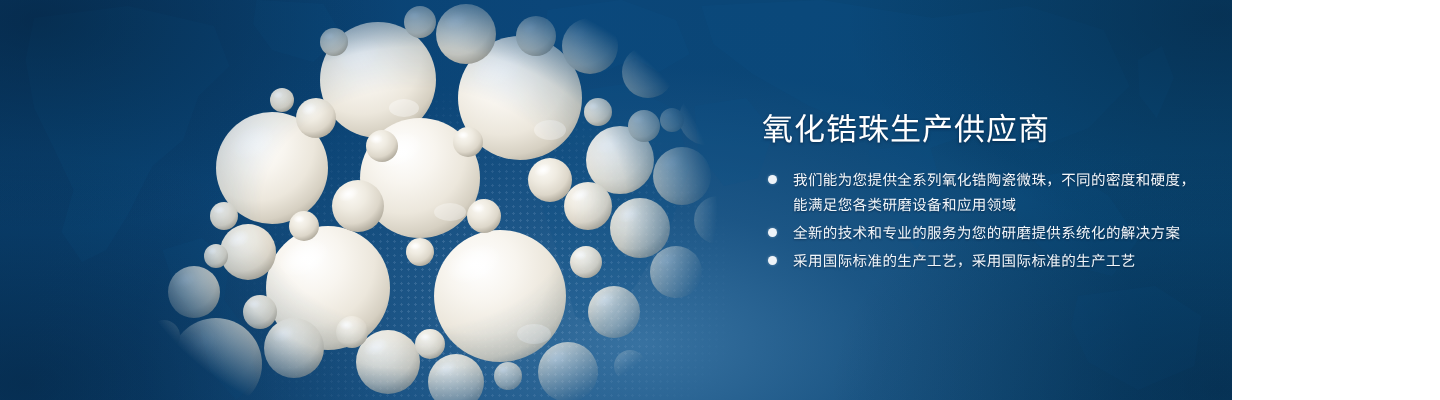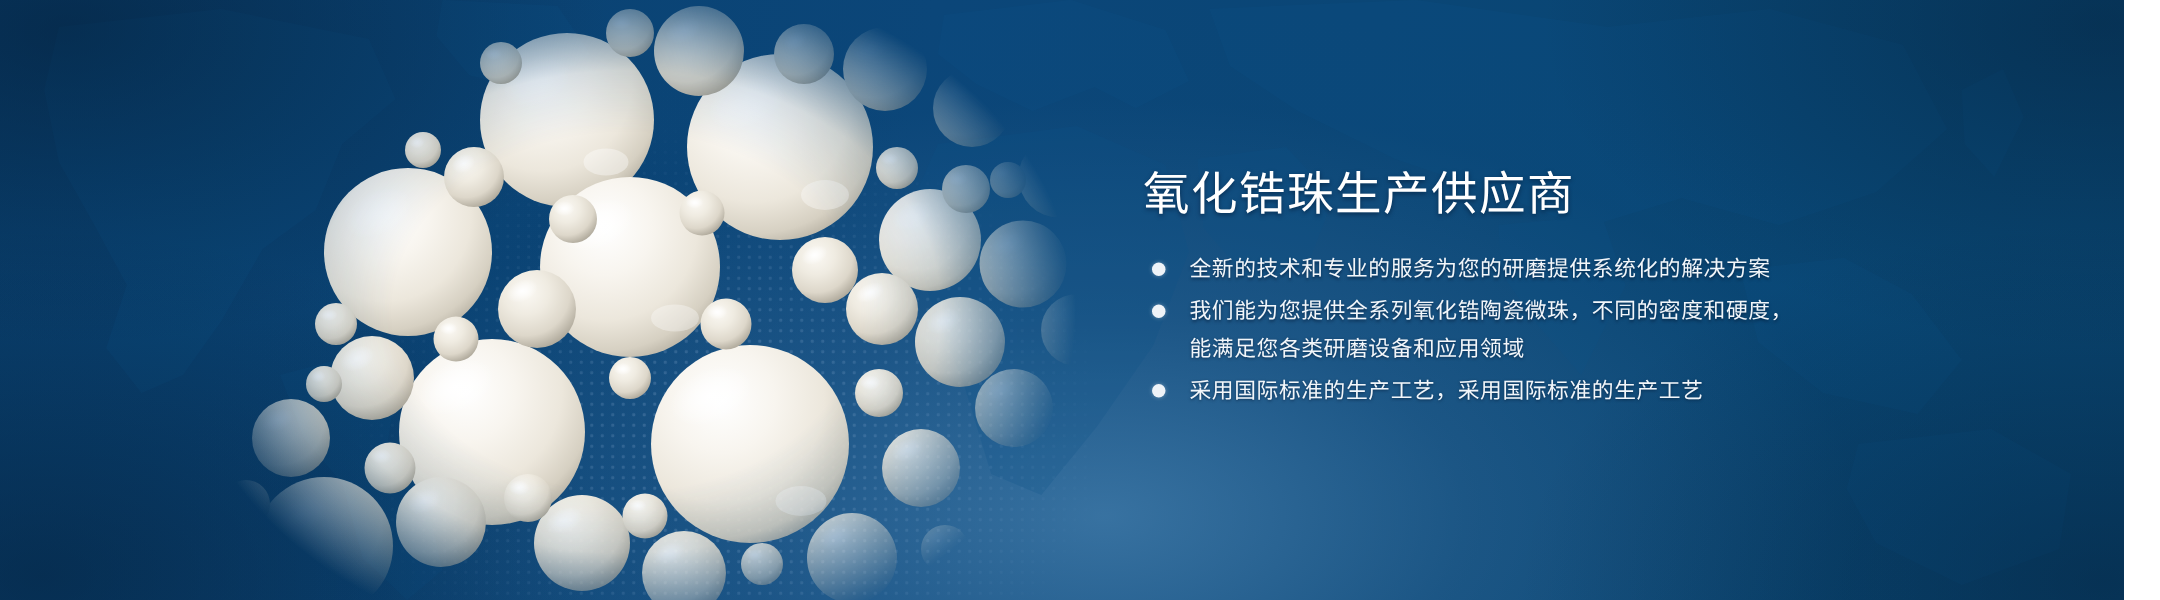--- a/index.html
+++ b/index.html
@@ -8,7 +8,7 @@
               font-family:"Liberation Sans","DejaVu Sans",sans-serif; }
 
   .banner {
-    position:relative; width:1416px; height:400px; overflow:hidden;
+    position:relative; width:1232px; height:400px; overflow:hidden;
     background:#0a4273;
   }
 

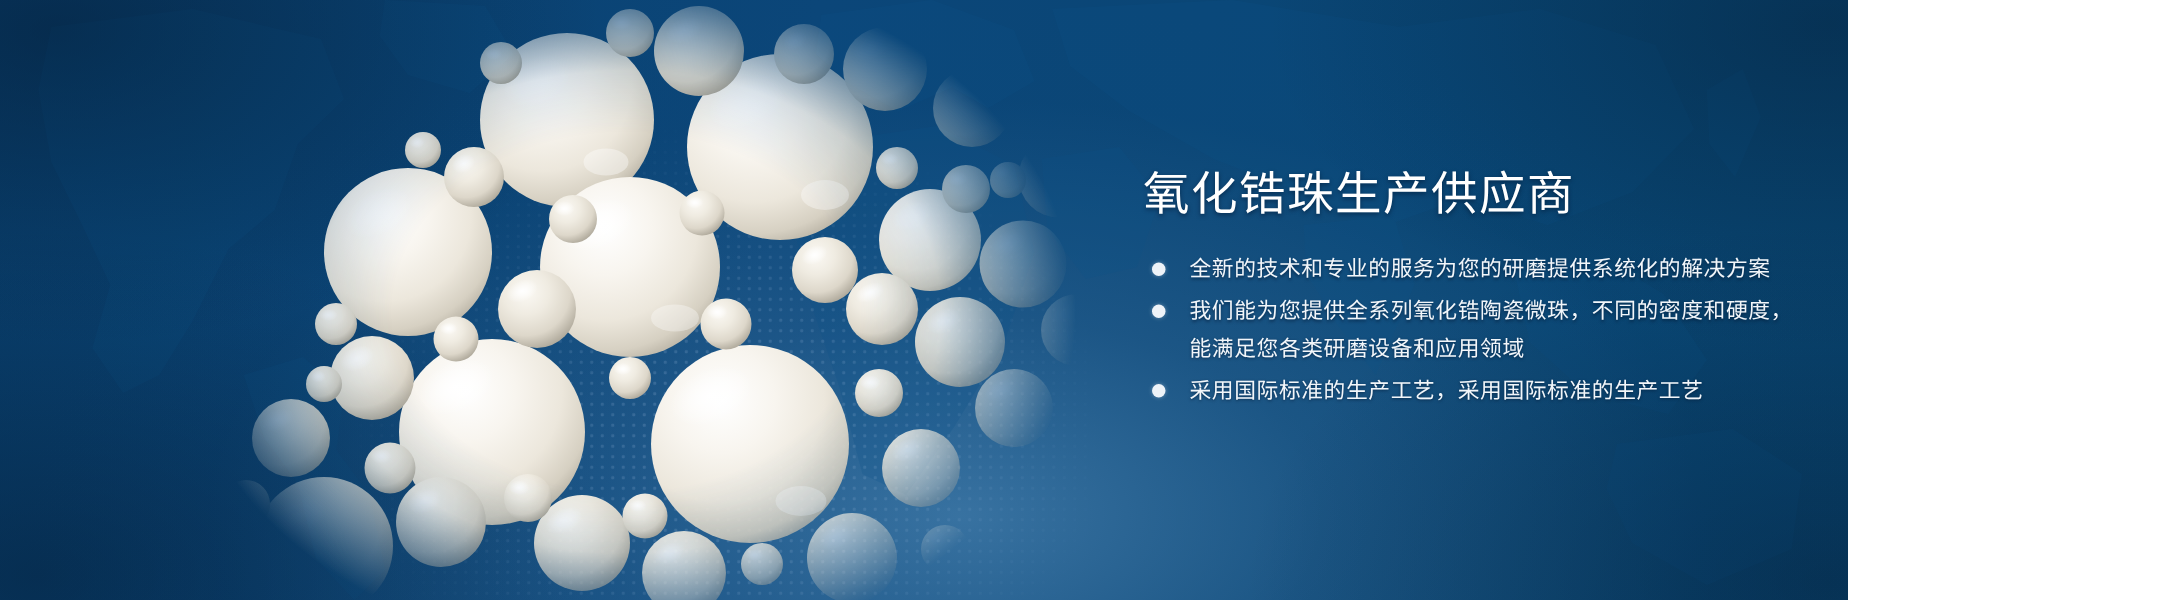--- a/index.html
+++ b/index.html
@@ -379,13 +379,13 @@
 
       <li class="bullet-row">
         <span class="dot"></span>
-        <div class="bullet-text">全新的技术和专业的服务为您的研磨提供系统化的解决方案</div>
+        <div class="bullet-text">我们能为您提供全系列氧化锆陶瓷微珠，不同的密度和硬度，</div>
+        <div class="bullet-text">能满足您各类研磨设备和应用领域</div>
       </li>
 
       <li class="bullet-row">
         <span class="dot"></span>
-        <div class="bullet-text">我们能为您提供全系列氧化锆陶瓷微珠，不同的密度和硬度，</div>
-        <div class="bullet-text">能满足您各类研磨设备和应用领域</div>
+        <div class="bullet-text">全新的技术和专业的服务为您的研磨提供系统化的解决方案</div>
       </li>
 
       <li class="bullet-row">

